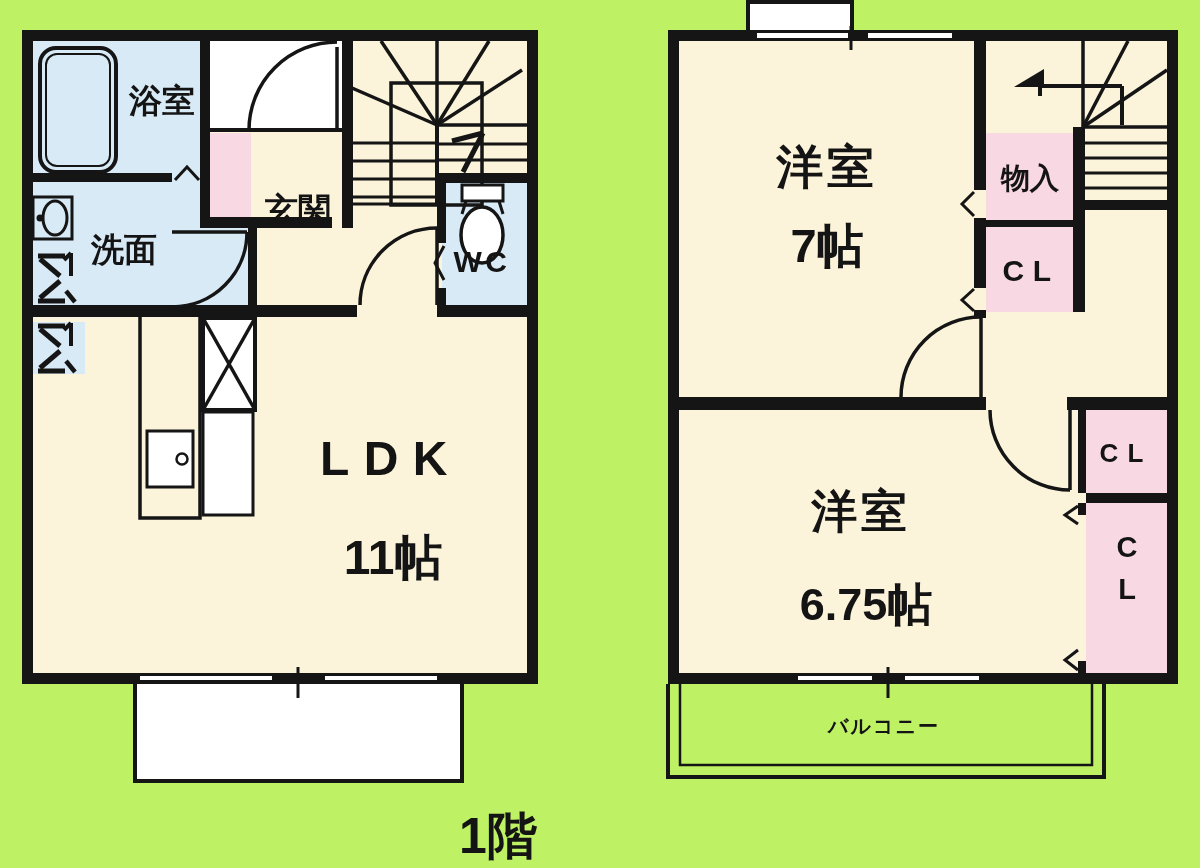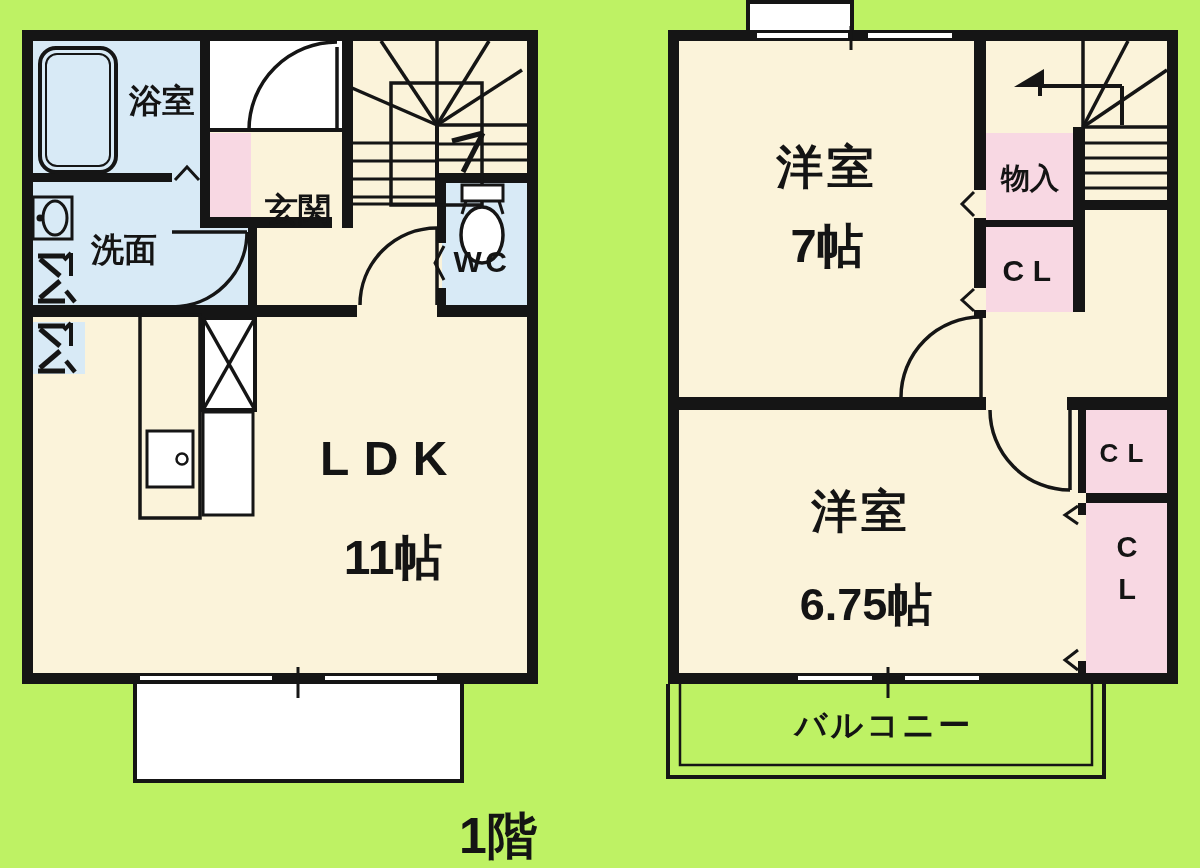--- a/index.html
+++ b/index.html
@@ -253,7 +253,7 @@
   <span>C</span>
   <span>L</span>
 </div>
-<div class="lbl" style="left:884px;top:726px;font-size:32px;letter-spacing:.10em;">バルコニー</div>
+<div class="lbl" style="left:884px;top:726px;font-size:20px;letter-spacing:.10em;">バルコニー</div>
 
 </div>
 

